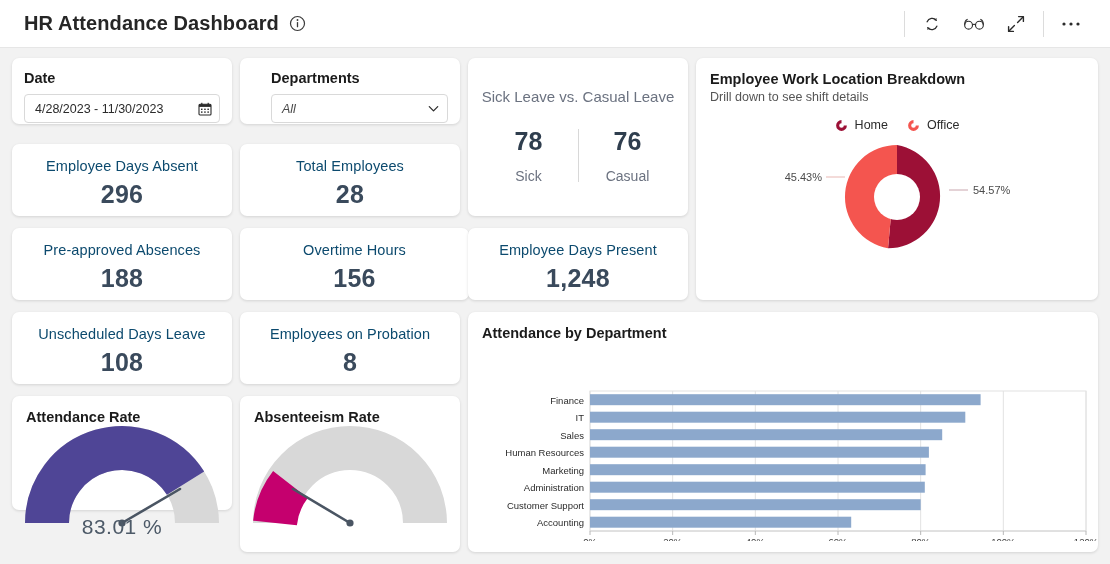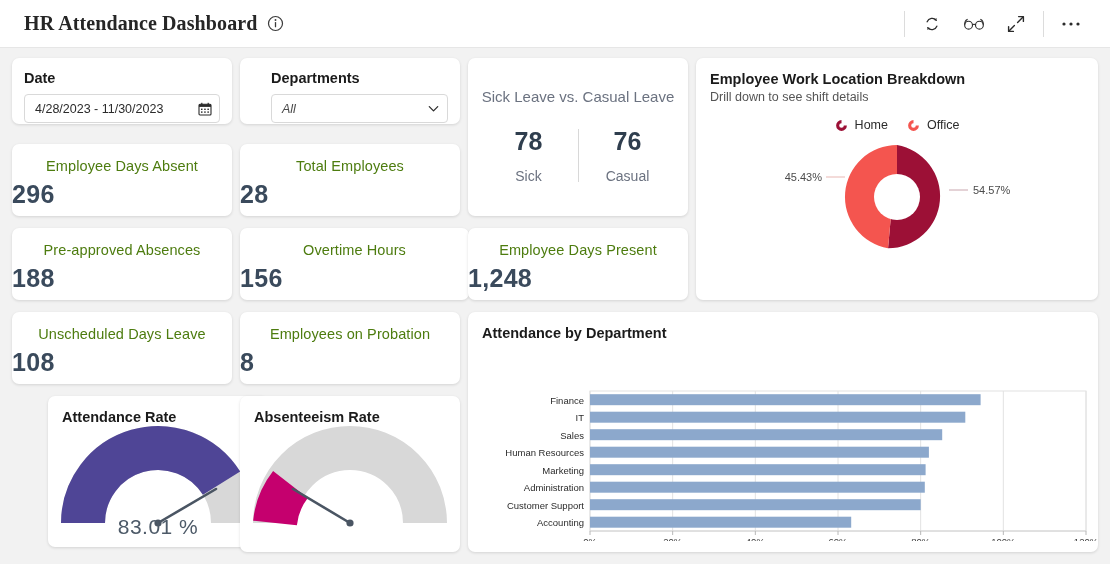--- a/index.html
+++ b/index.html
@@ -16,7 +16,6 @@
     position: absolute; left: 0; top: 0; width: 1110px; height: 48px;
     background: #ffffff; display: flex; align-items: center;
     border-bottom: 1px solid #e6e6e6;
-    font-family: Liberation Serif, serif;
   }
   .page-title {
     margin-left: 24px; font-size: 20px; font-weight: bold; color: #262626;

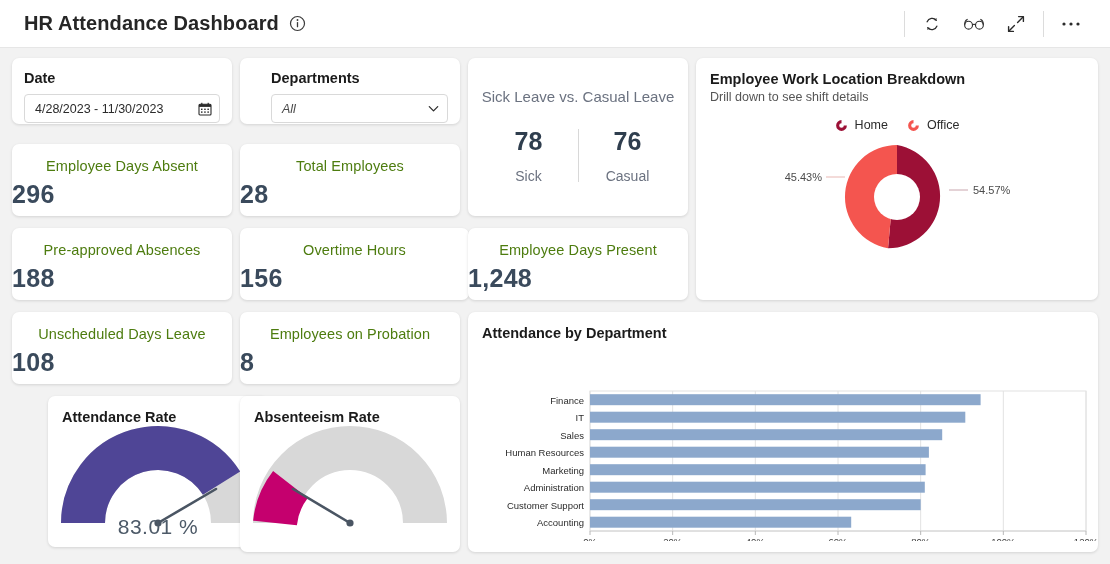--- a/index.html
+++ b/index.html
@@ -63,7 +63,7 @@
 
   
   .kpi-title {
-    text-align: center; font-size: 14.5px; color: #4d7c0f; margin-top: 14px;
+    text-align: center; font-size: 14.5px; color: #0c4a6e; margin-top: 14px;
     letter-spacing: .1px;
   }
   .kpi-value {

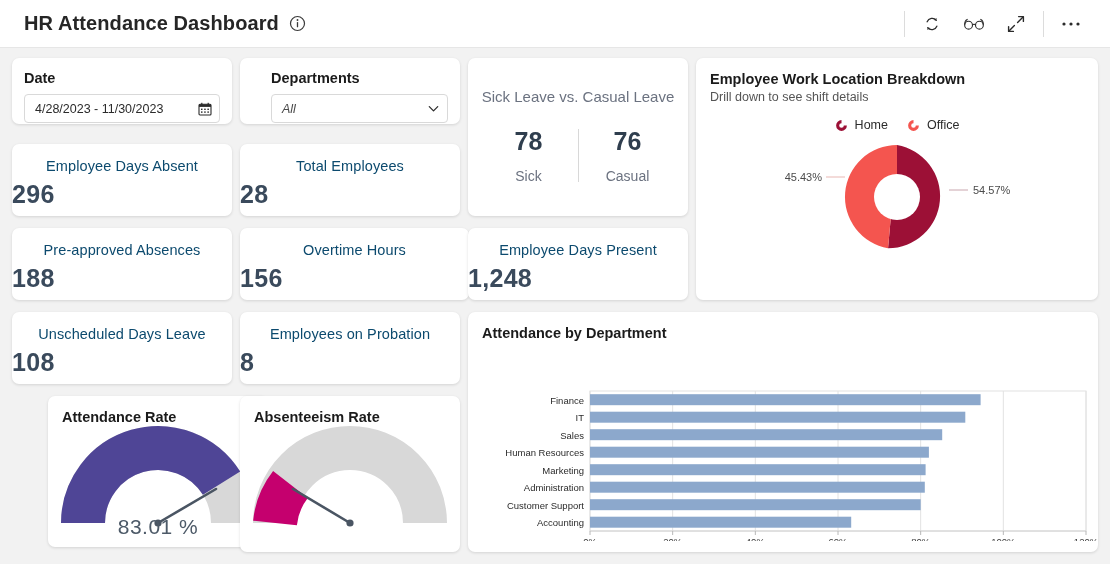--- a/index.html
+++ b/index.html
@@ -67,7 +67,7 @@
     letter-spacing: .1px;
   }
   .kpi-value {
-    font-size: 25px; color: #3a4a5c; font-weight: bold;
+    text-align: center; font-size: 25px; color: #3a4a5c; font-weight: bold;
     margin-top: 6px; letter-spacing: .3px;
   }
 

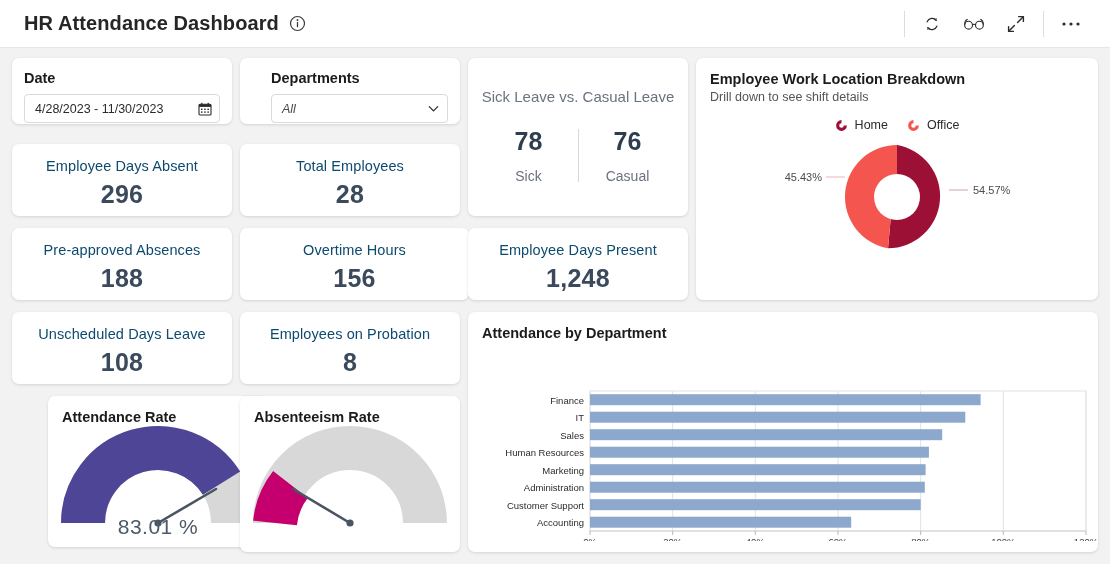--- a/index.html
+++ b/index.html
@@ -287,7 +287,7 @@
     </svg>
   </div>
 
-  <div class="card" style="left:12px; top:396px; width:220px; height:151px;margin-left:36px;">
+  <div class="card" style="left:12px; top:396px; width:220px; height:114px;">
     <div class="chart-title">Attendance Rate</div>
     <svg width="220" height="112" viewBox="0 0 220 112">
 

